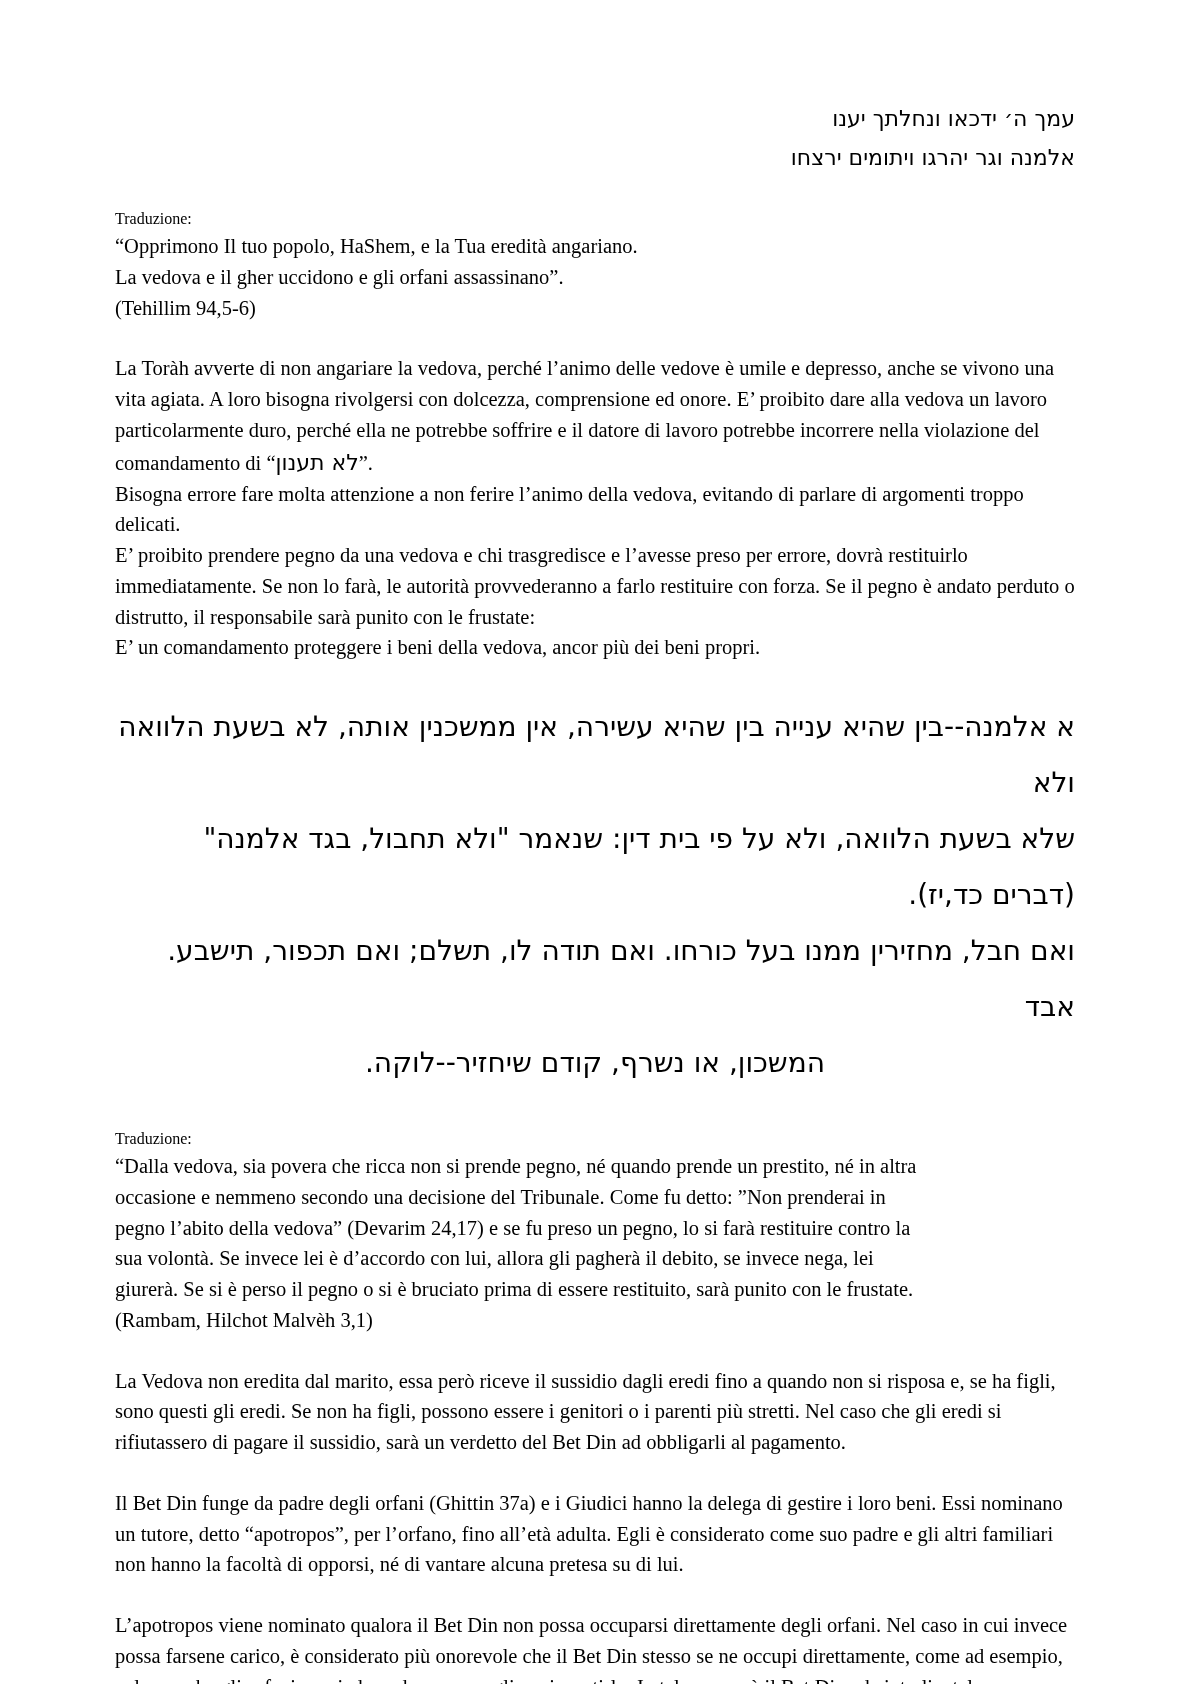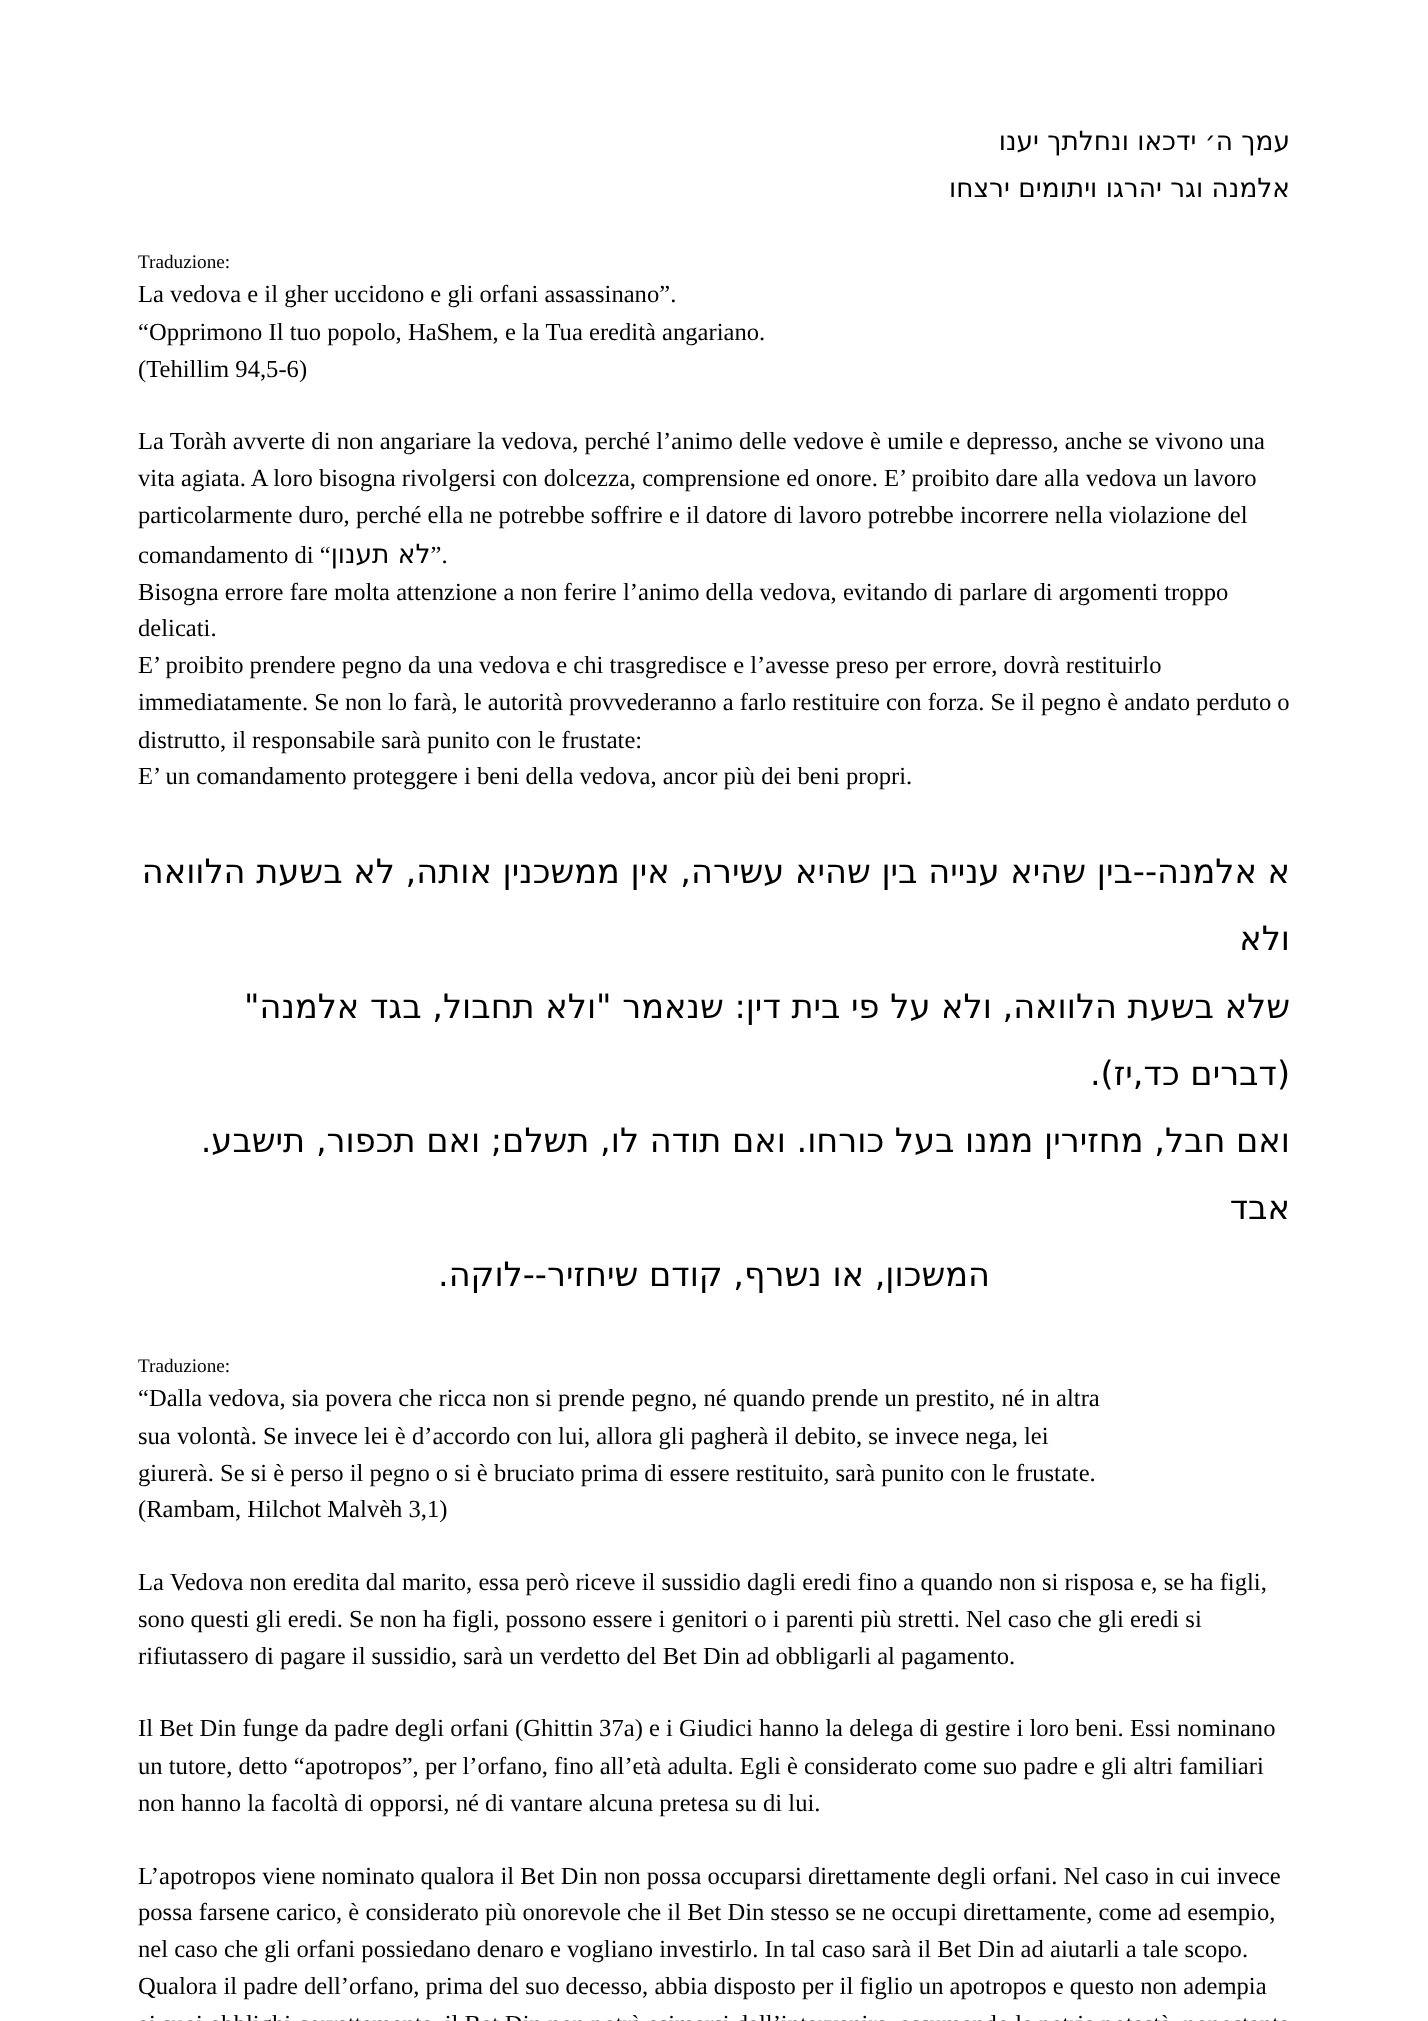--- a/index.html
+++ b/index.html
@@ -84,8 +84,8 @@
 
   <div>
     <p class="lead-label">Traduzione:</p>
+    <p class="para">“Opprimono Il tuo popolo, HaShem, e la Tua eredità angariano.</p>
     <p class="para">La vedova e il gher uccidono e gli orfani assassinano”.</p>
-    <p class="para">“Opprimono Il tuo popolo, HaShem, e la Tua eredità angariano.</p>
     <p class="para">(Tehillim 94,5-6)</p>
   </div>
 

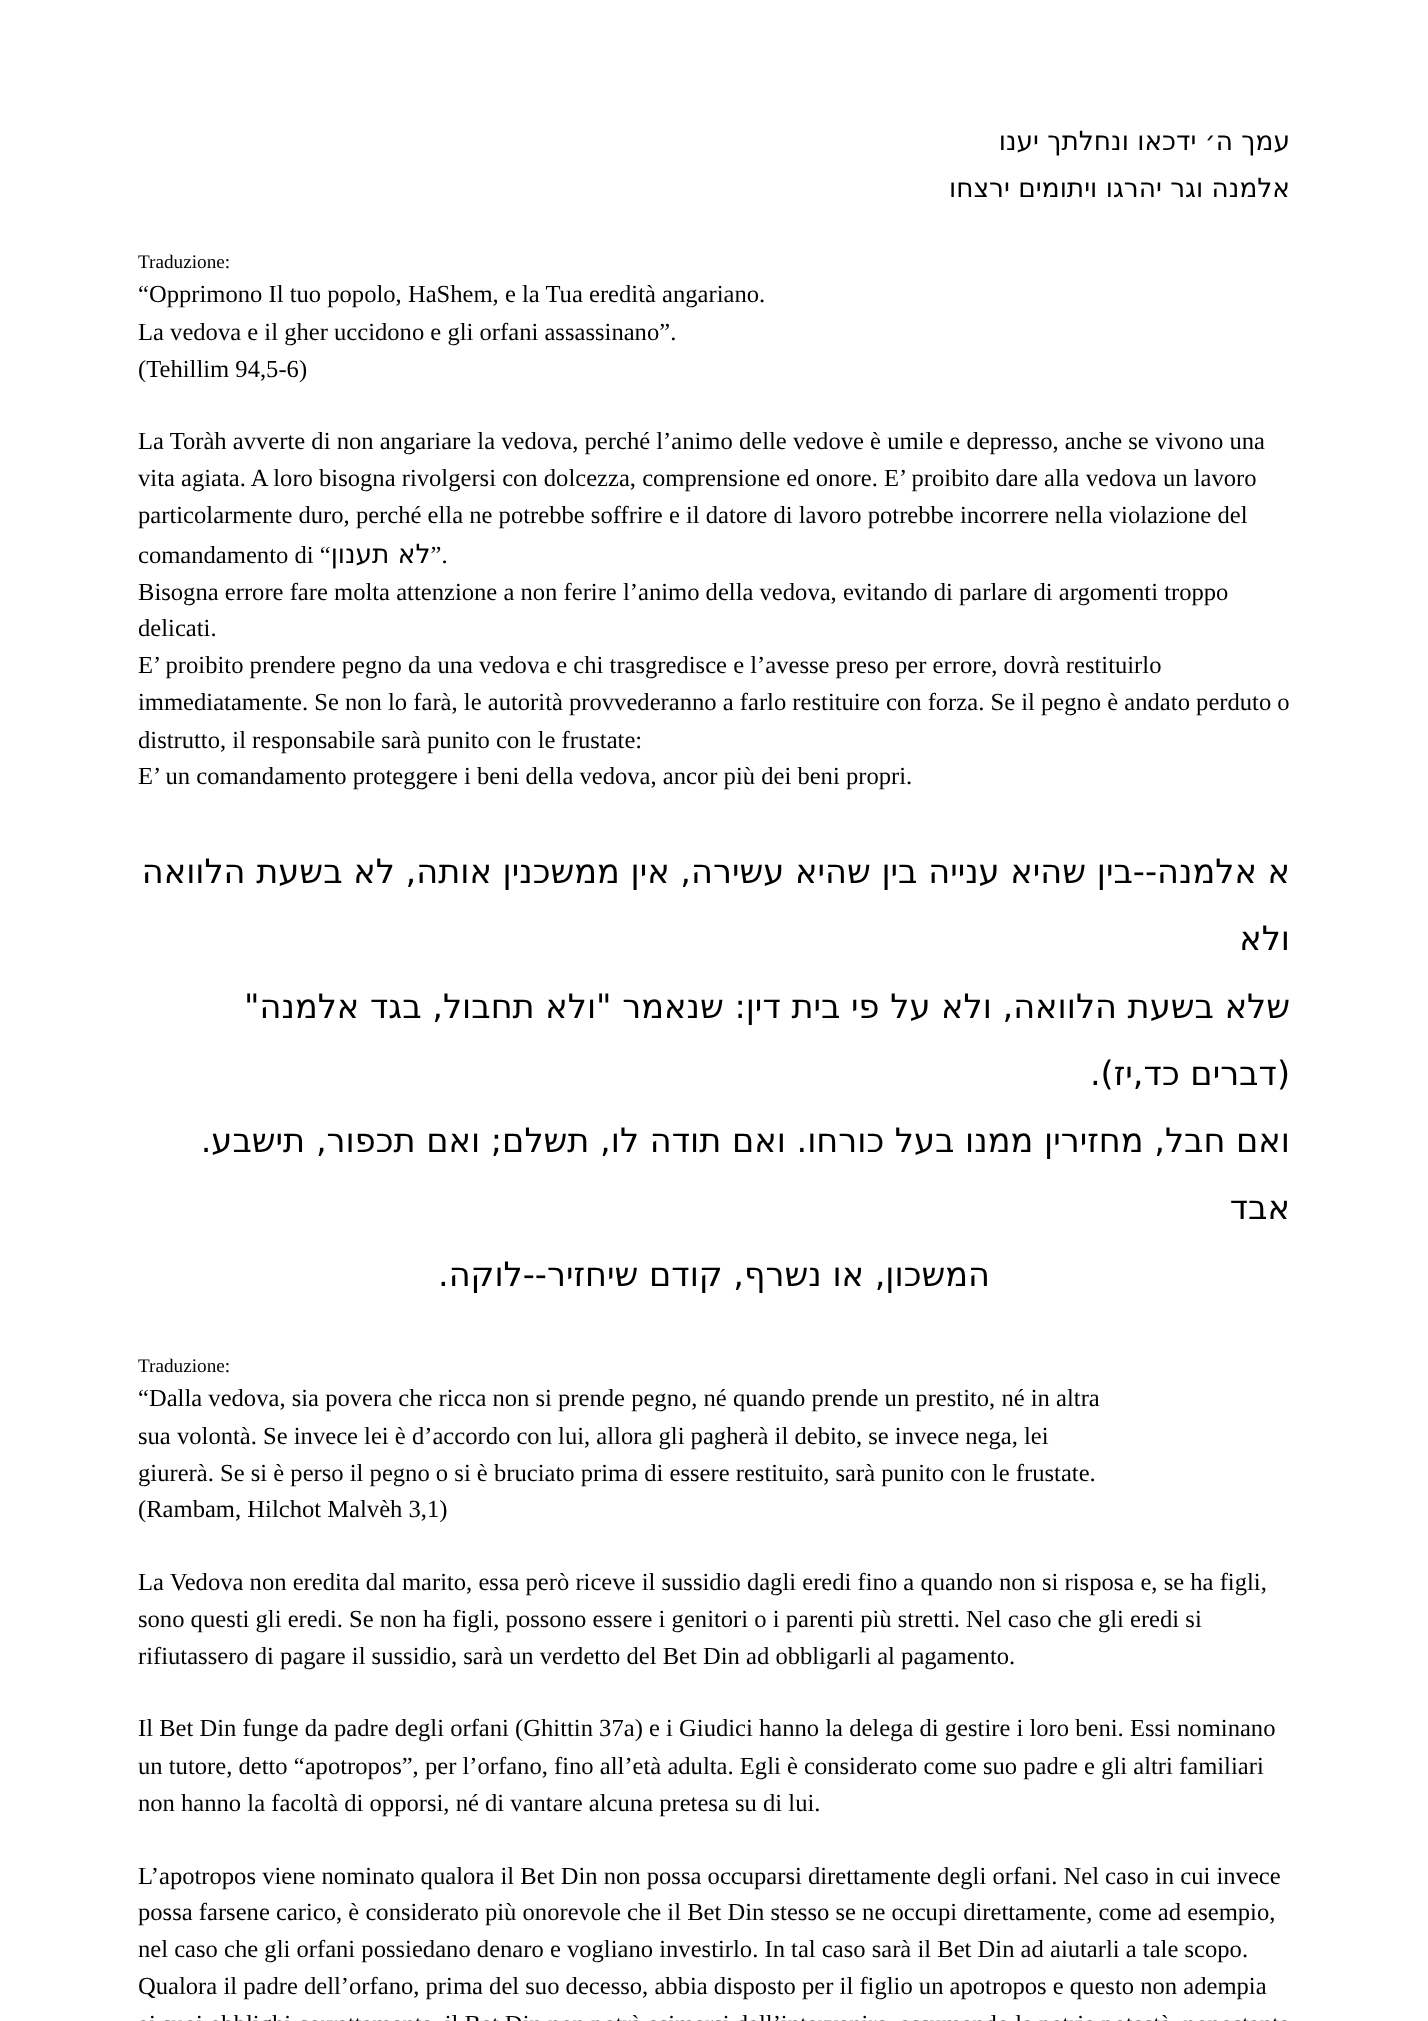--- a/index.html
+++ b/index.html
@@ -112,6 +112,7 @@
   <div>
     <p class="lead-label">Traduzione:</p>
     <p class="para">“Dalla vedova, sia povera che ricca non si prende pegno, né quando prende un prestito, né in altra</p>
+    <p class="para">occasione e nemmeno secondo una decisione del Tribunale. Come fu detto: ”Non prenderai in</p>
     <p class="para">sua volontà. Se invece lei è d’accordo con lui, allora gli pagherà il debito, se invece nega, lei</p>
     <p class="para">giurerà. Se si è perso il pegno o si è bruciato prima di essere restituito, sarà punito con le frustate.</p>
     <p class="para">(Rambam, Hilchot Malvèh 3,1)</p>

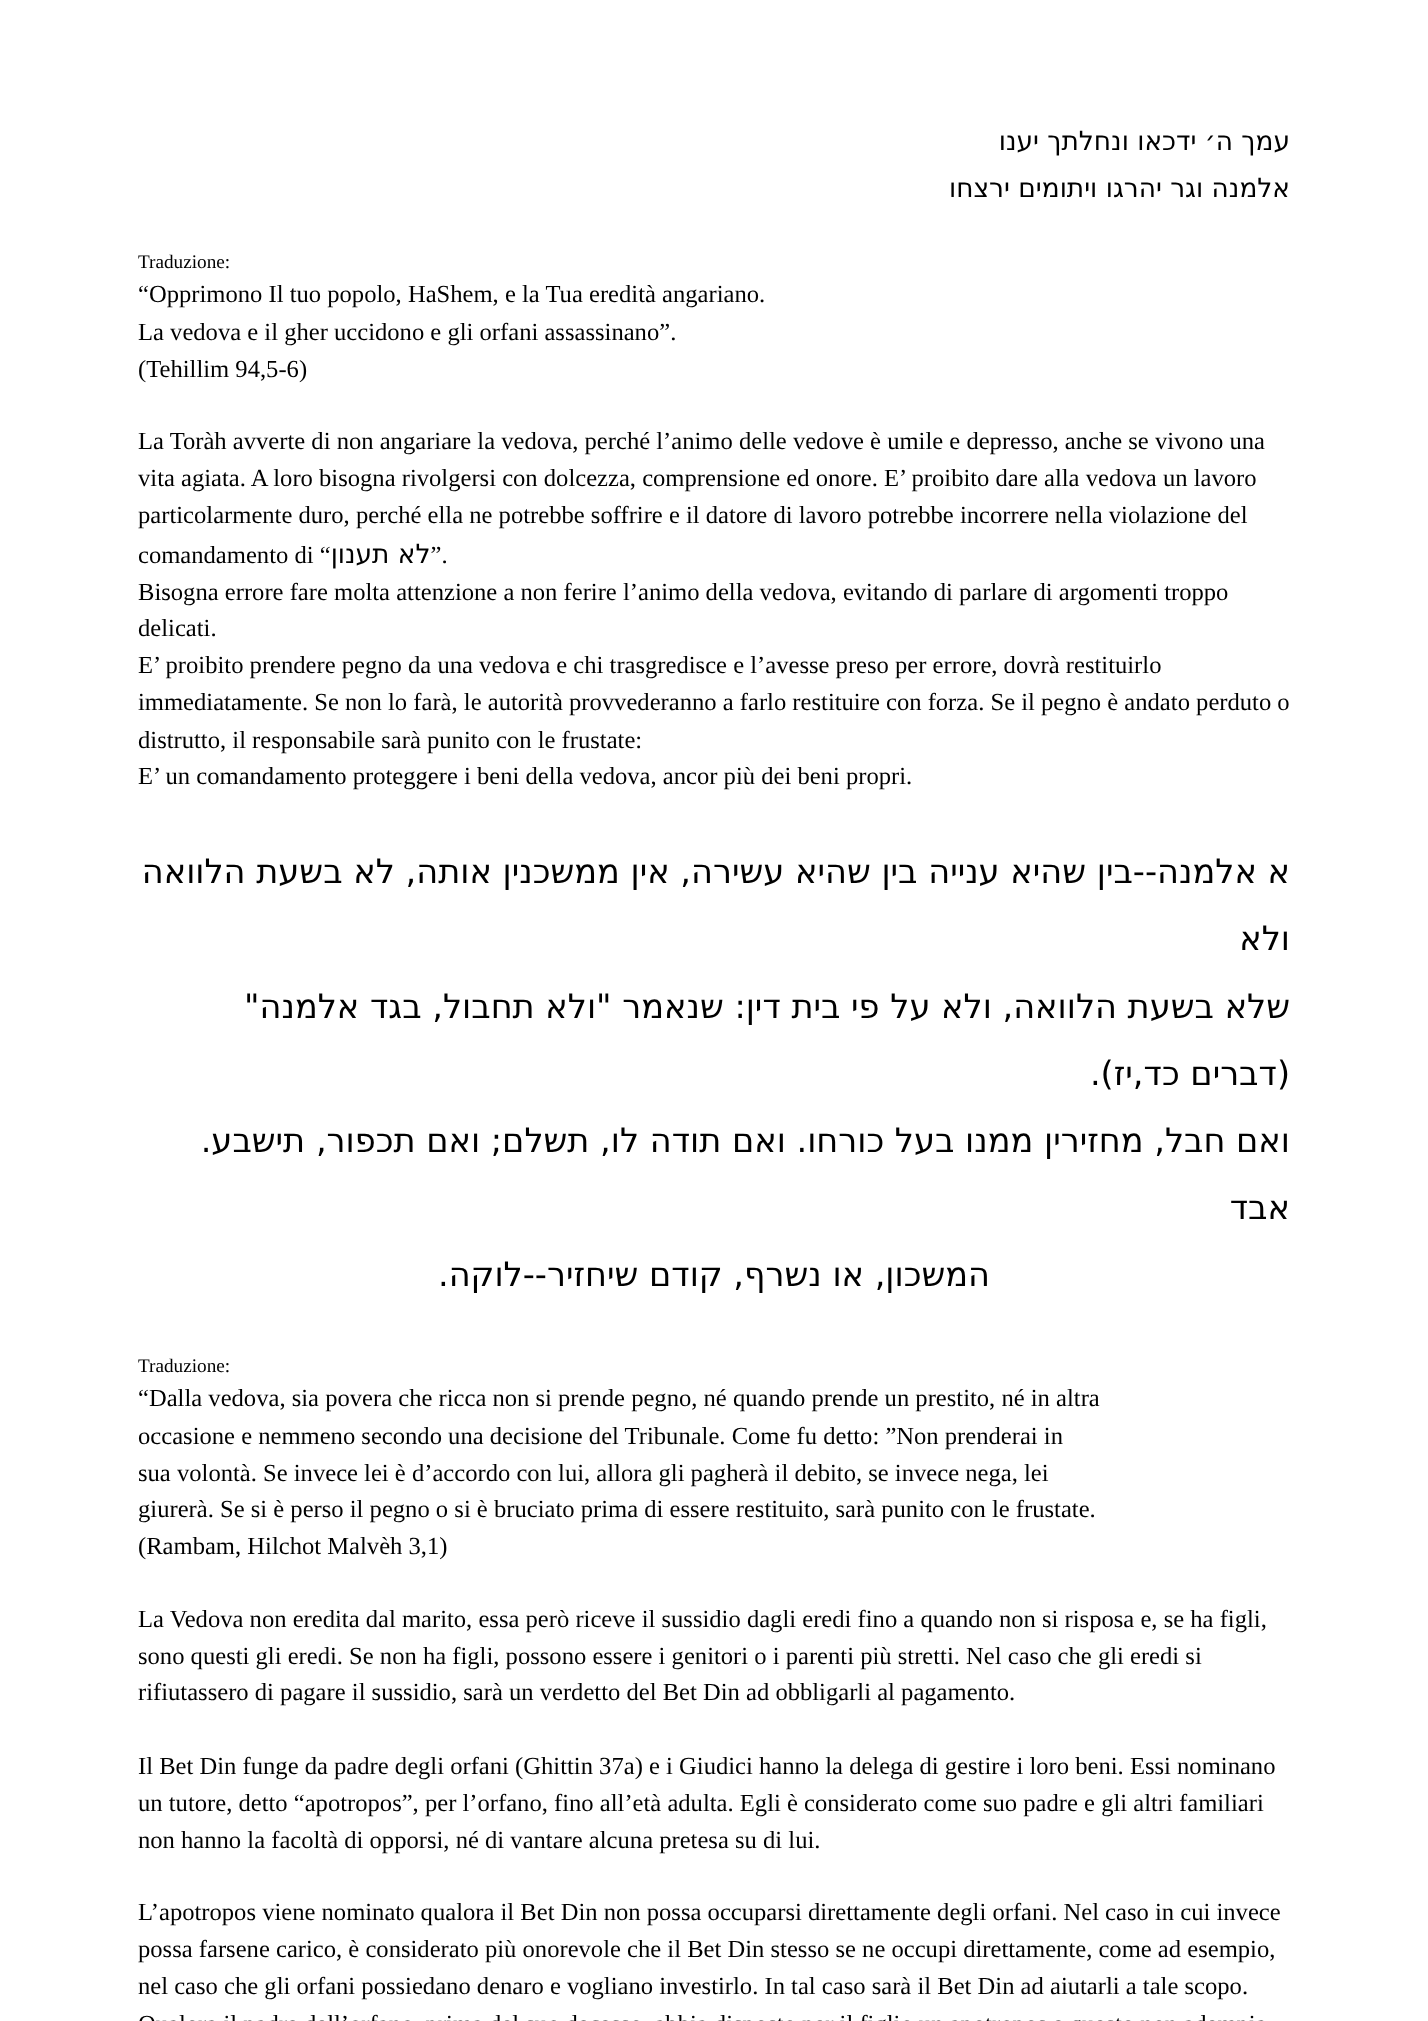--- a/index.html
+++ b/index.html
@@ -113,6 +113,7 @@
     <p class="lead-label">Traduzione:</p>
     <p class="para">“Dalla vedova, sia povera che ricca non si prende pegno, né quando prende un prestito, né in altra</p>
     <p class="para">occasione e nemmeno secondo una decisione del Tribunale. Come fu detto: ”Non prenderai in</p>
+    <p class="para">pegno l’abito della vedova” (Devarim 24,17) e se fu preso un pegno, lo si farà restituire contro la</p>
     <p class="para">sua volontà. Se invece lei è d’accordo con lui, allora gli pagherà il debito, se invece nega, lei</p>
     <p class="para">giurerà. Se si è perso il pegno o si è bruciato prima di essere restituito, sarà punito con le frustate.</p>
     <p class="para">(Rambam, Hilchot Malvèh 3,1)</p>

